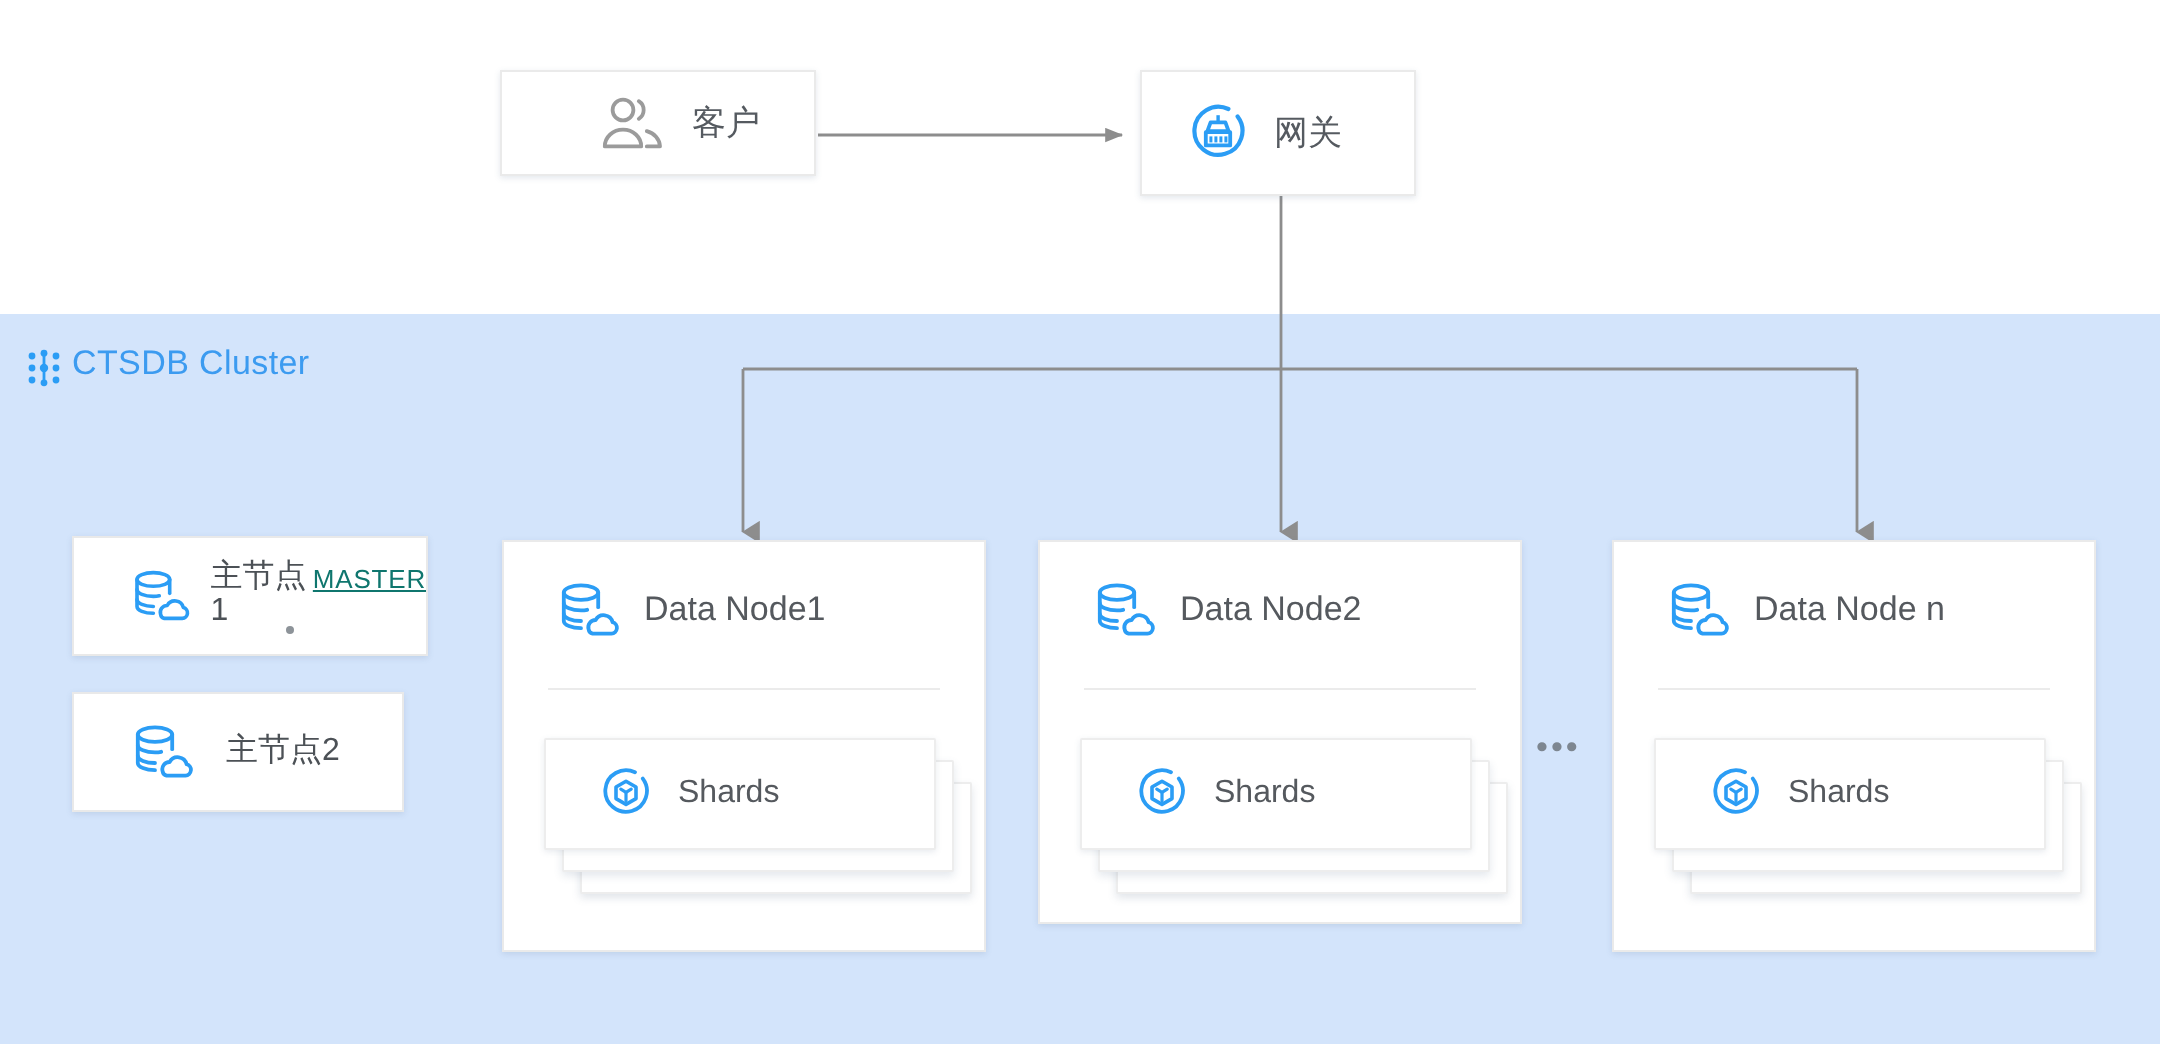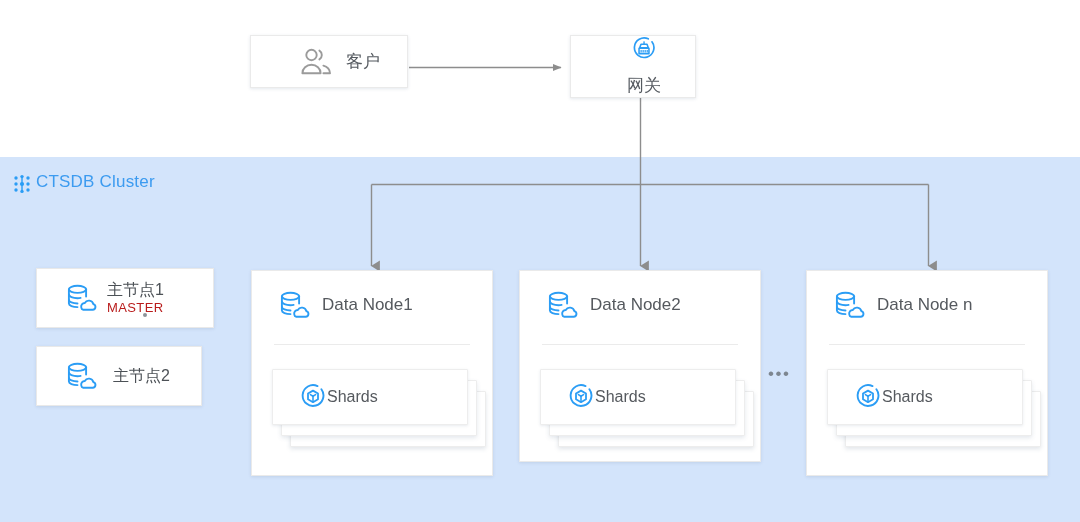--- a/index.html
+++ b/index.html
@@ -67,7 +67,7 @@
   }
 
   #client-box  { left: 250px; top: 35px; width: 158px; height: 53px; justify-content: center; }
-  #gateway-box { left: 570px; top: 35px; width: 126px; height: 63px; flex-direction: column; }
+  #gateway-box { left: 570px; top: 35px; width: 138px; height: 63px; }
 
   
   .master-card {

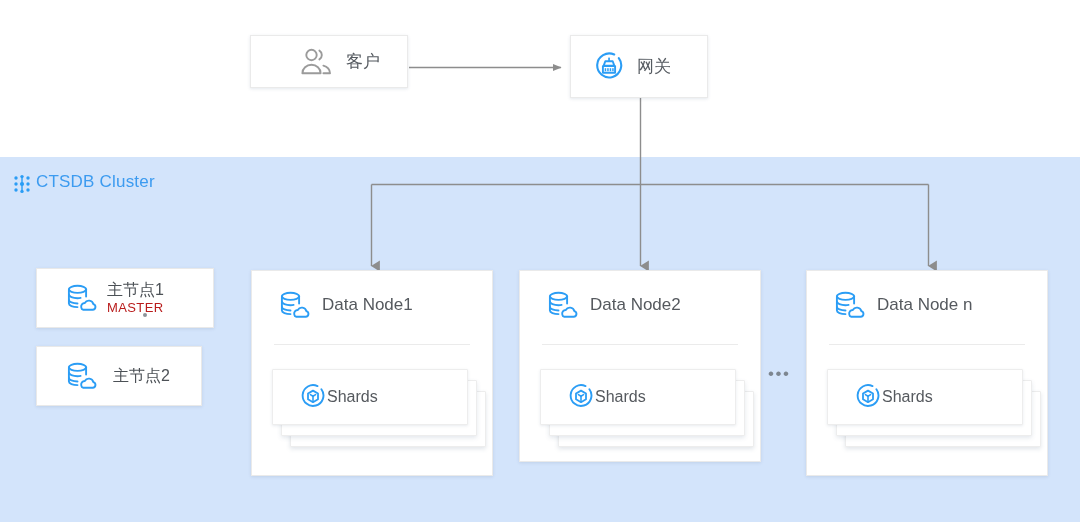--- a/index.html
+++ b/index.html
@@ -79,7 +79,7 @@
   }
   .master-card .mlabel {
     display: flex;
-    flex-direction: column;
+    flex-direction: row;
     line-height: 1.05;
   }
   .master-card .m-main {

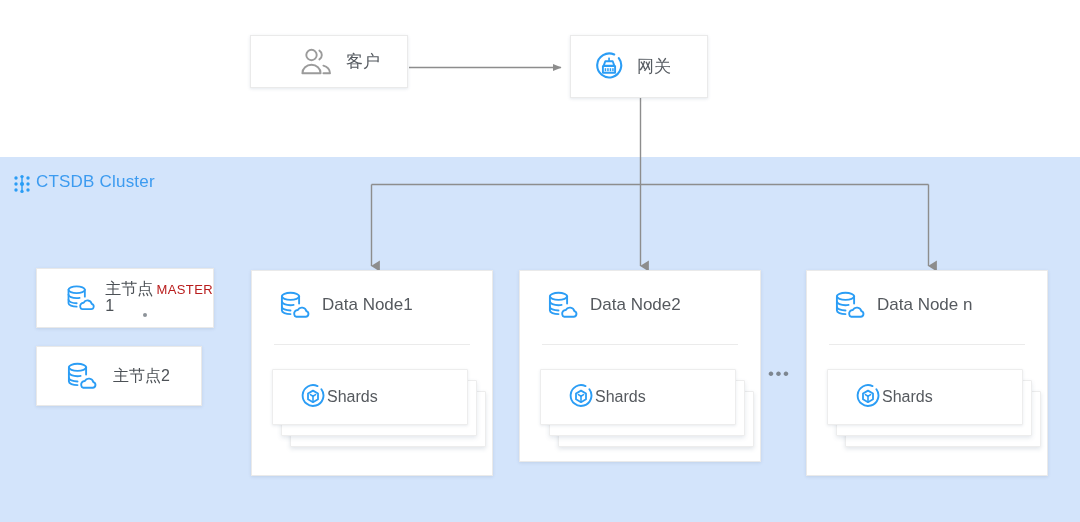--- a/index.html
+++ b/index.html
@@ -88,9 +88,10 @@
   }
   .master-card .m-sub {
     font-size: 13px;
-    color: #b91c1c;
+    color: #0f766e;
     letter-spacing: .4px;
     margin-top: 2px;
+    text-decoration: underline;
   }
   .master-dot {
     position: absolute;

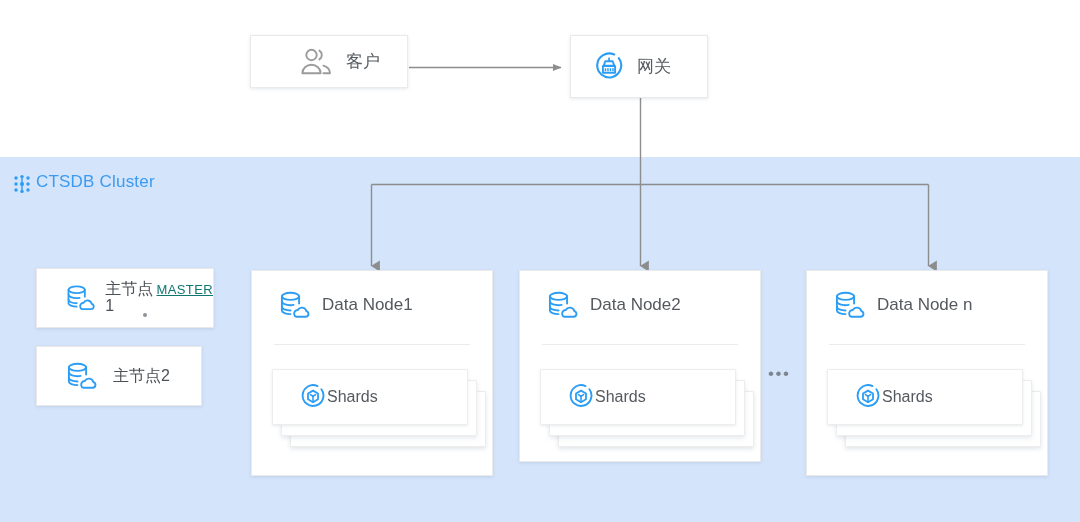--- a/index.html
+++ b/index.html
@@ -162,6 +162,7 @@
     box-shadow: 0 1px 3px rgba(90,110,140,0.14);
     display: flex;
     align-items: center;
+    gap: 12px;
     padding-left: 26px;
   }
   .shard-front .lbl {

